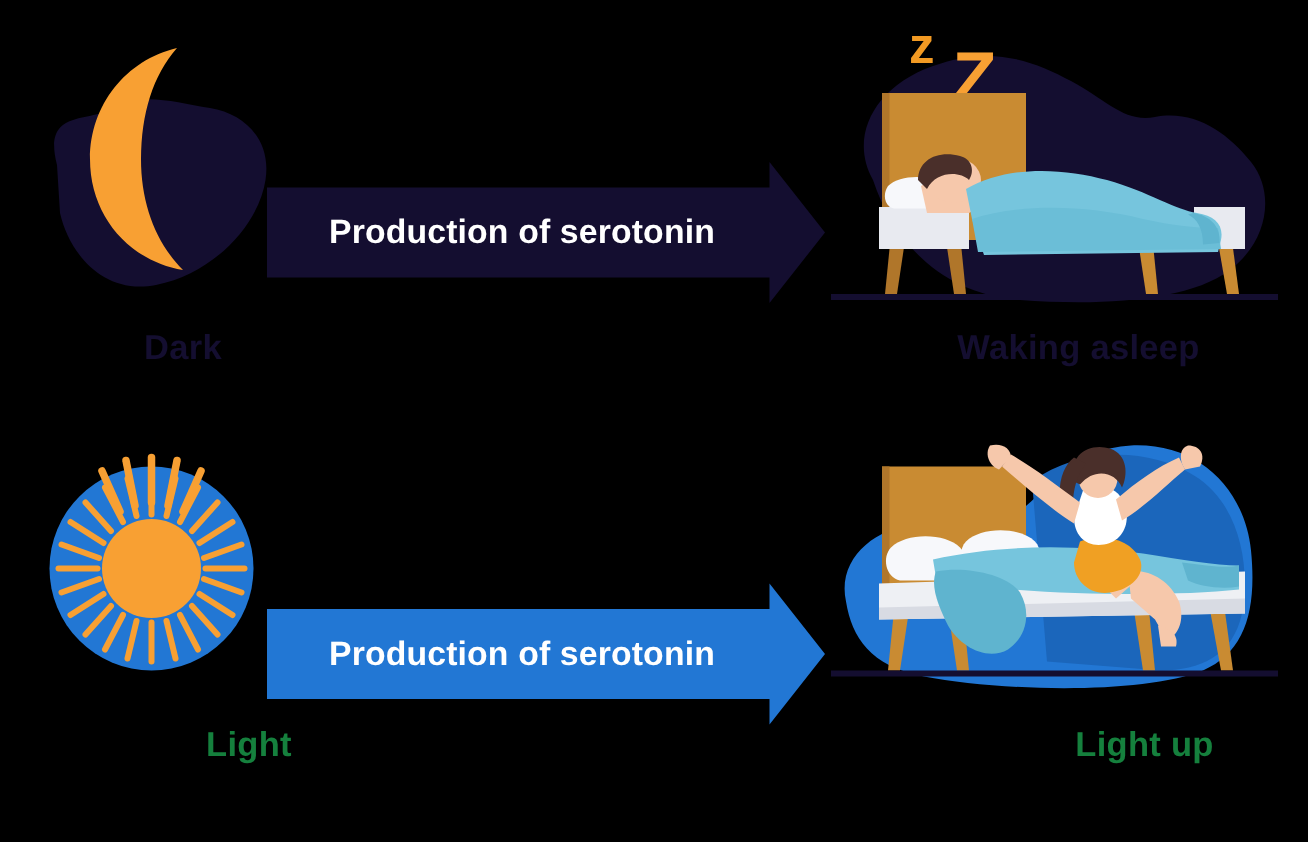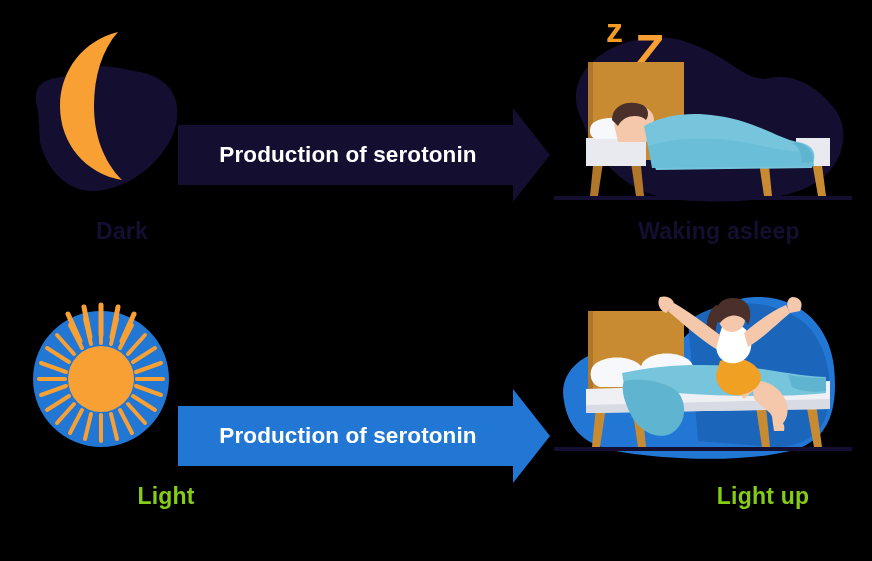--- a/index.html
+++ b/index.html
@@ -61,7 +61,7 @@
   .caption-left { left: 0; width: 196px; }
   .caption-right { left: 548px; width: 294px; }
   .cap-dark { color: #140e30; }
-  .cap-light { color: #84cc16; padding-left: 44px; }
+  .cap-light { color: #15803d; padding-left: 44px; }
 
   .arrow-label {
     position: absolute;

